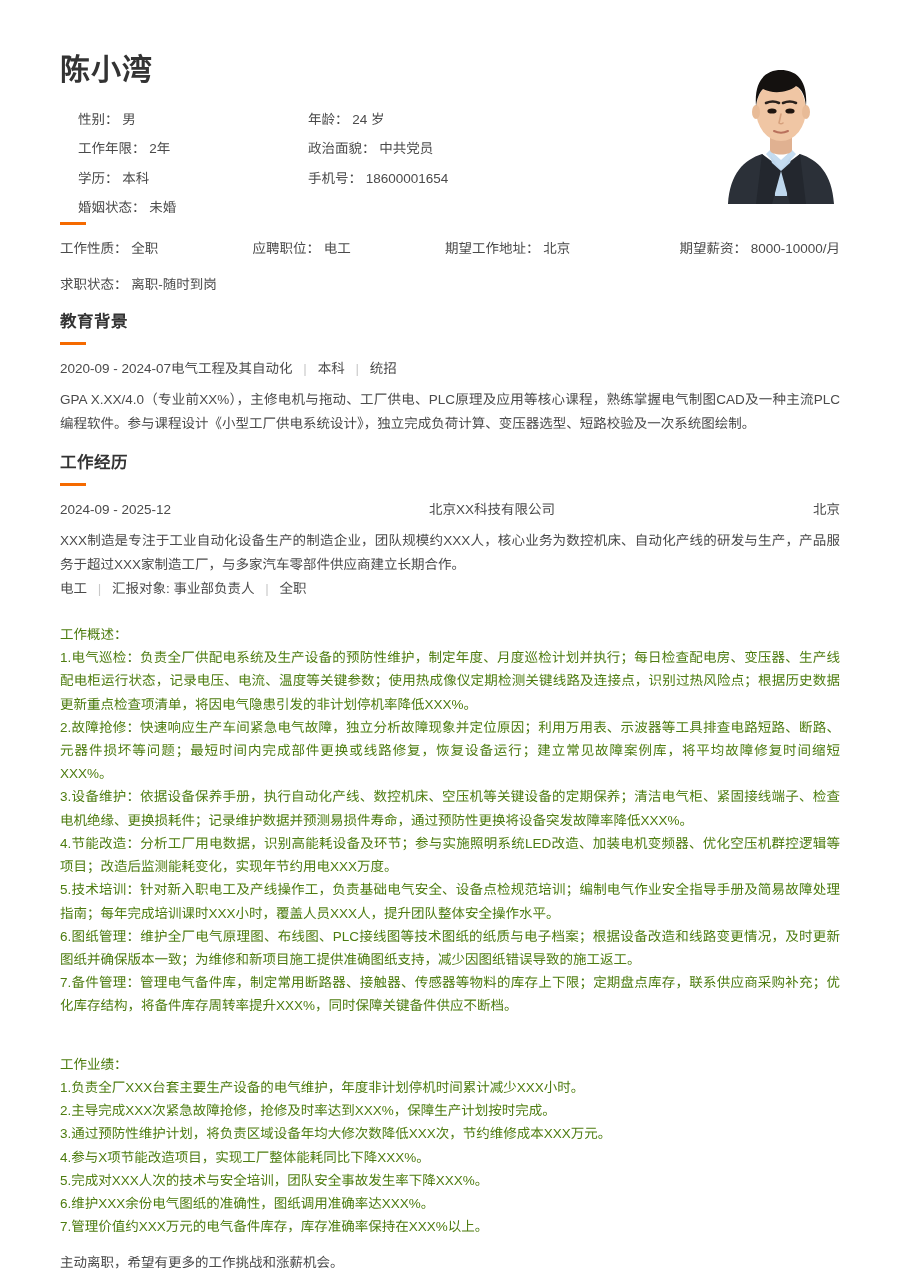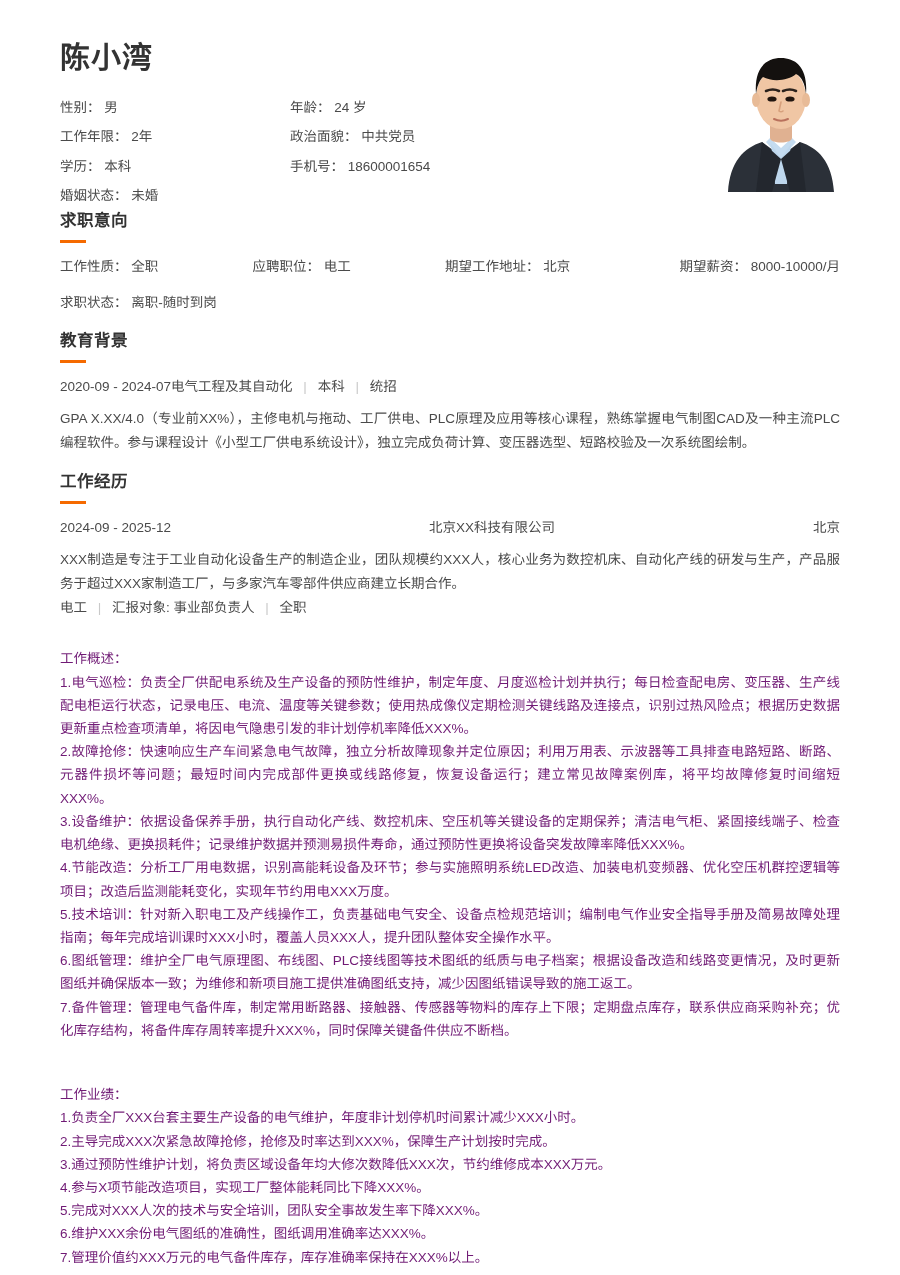--- a/index.html
+++ b/index.html
@@ -21,7 +21,7 @@
     position: relative;
     width: 900px;
     height: 947px;
-    padding: 4px 60px;
+    padding: 16px 60px;
     background: #fff;
   }
 

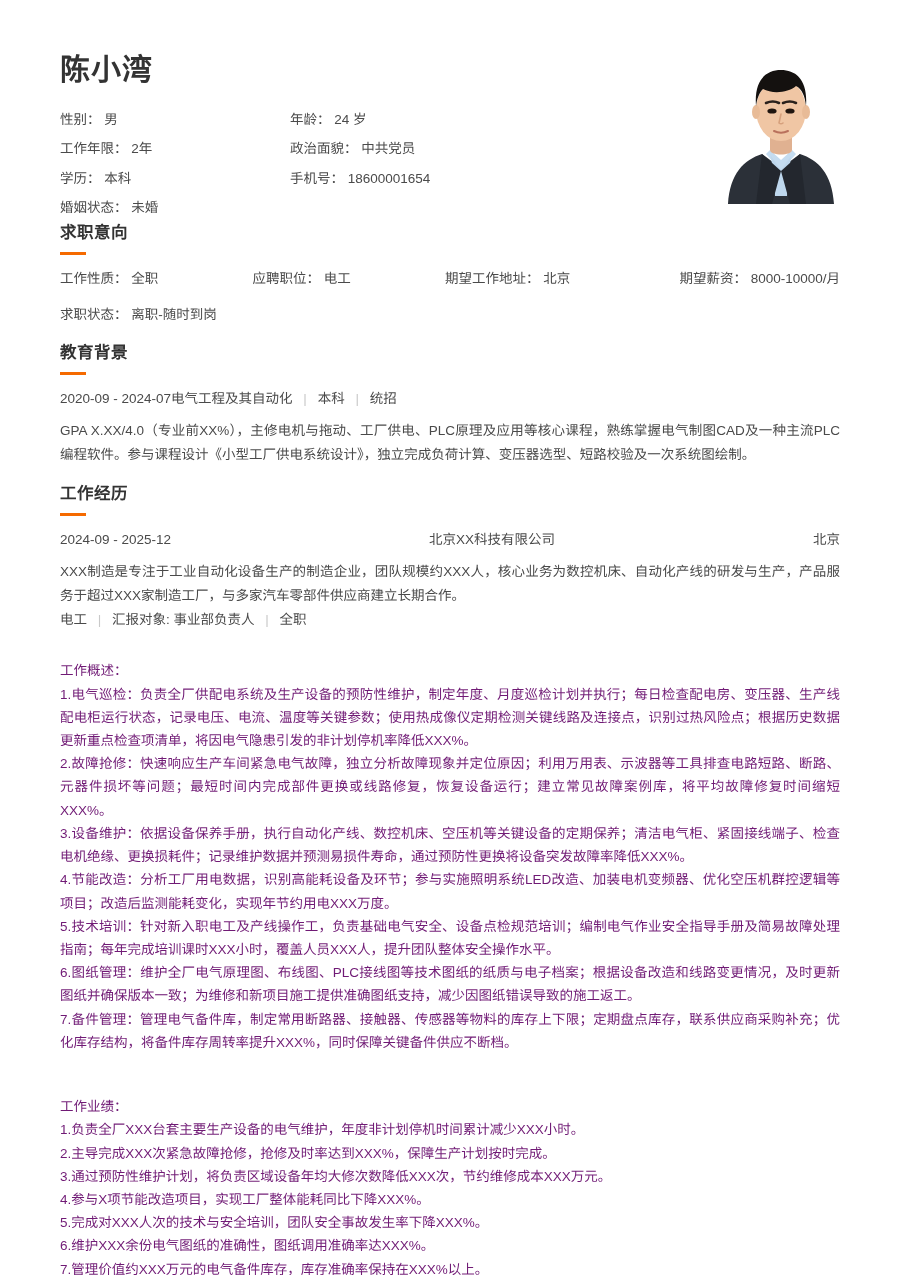--- a/index.html
+++ b/index.html
@@ -53,6 +53,7 @@
     color: #4a4a4a;
     line-height: 1.5;
     white-space: nowrap;
+    margin-left: 18px;
   }
   .kv .k { color: #4a4a4a; }
   .kv .v { color: #4a4a4a; }

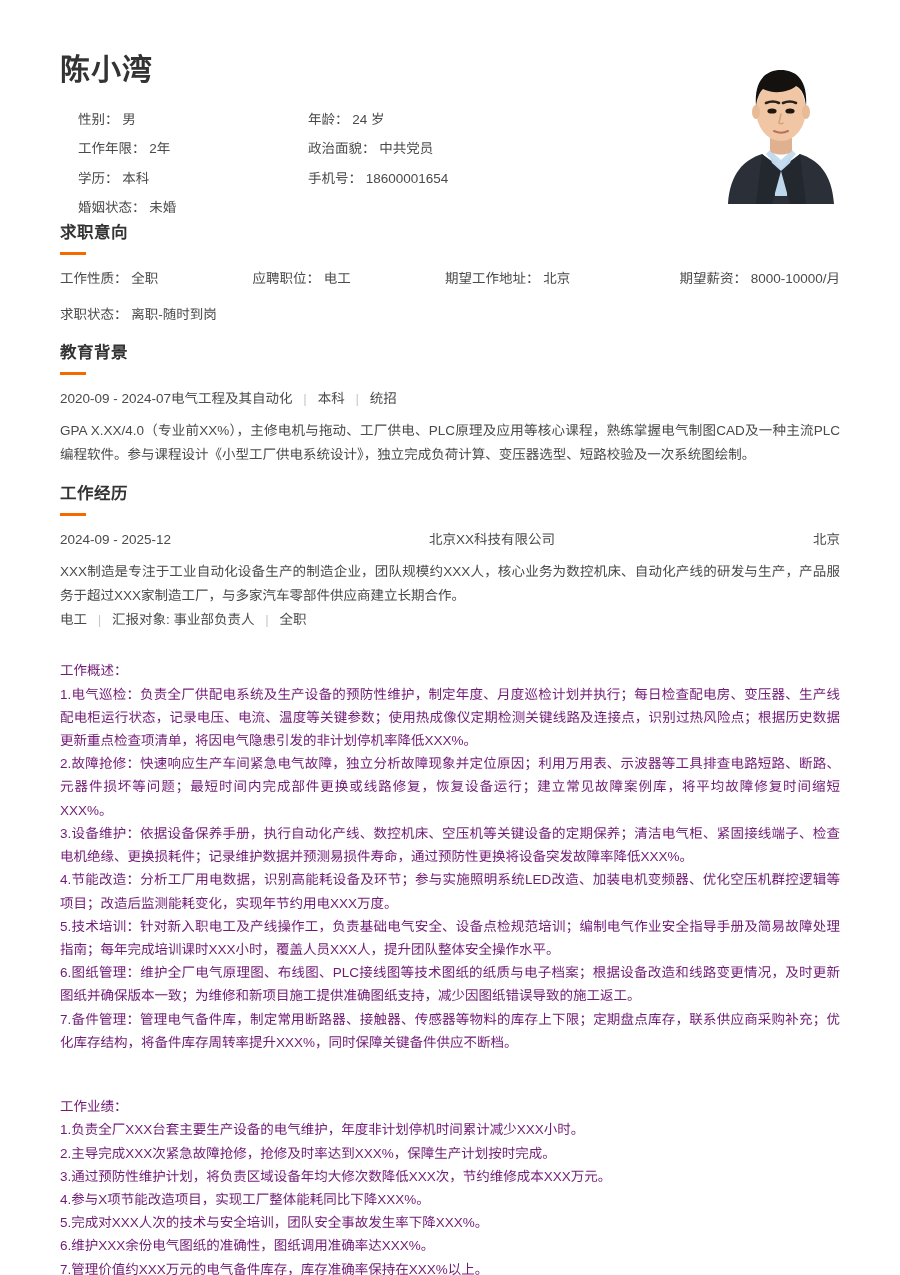--- a/index.html
+++ b/index.html
@@ -231,7 +231,6 @@
   </div>
 
   <div class="section">
-    <div class="section-title">求职意向</div>
     <div class="accent-bar" style="background: rgb(245, 106, 0);"></div>
 
     <div class="intent-row">

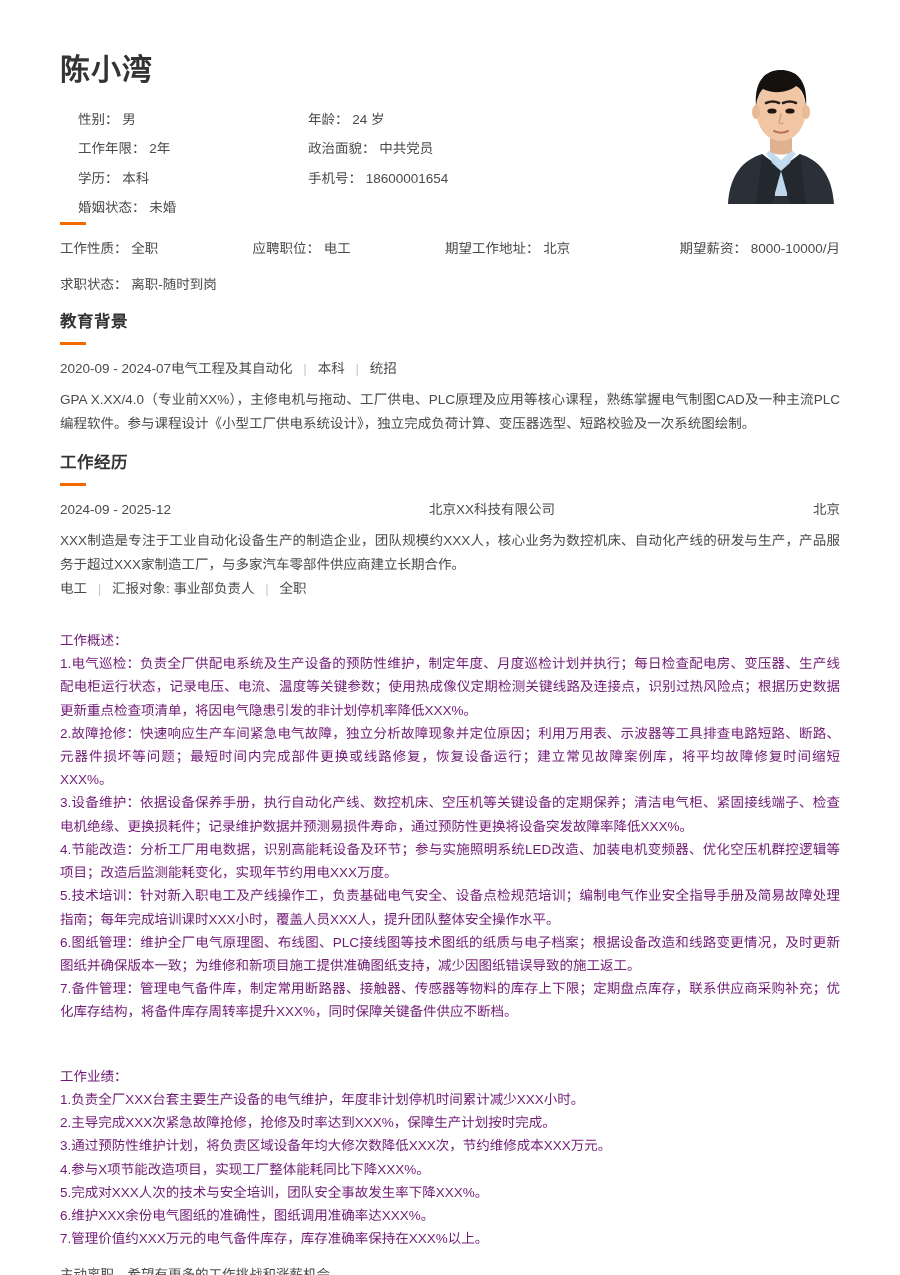--- a/index.html
+++ b/index.html
@@ -140,9 +140,9 @@
 
   .block {
     font-size: 13.5px;
-    color: #701a75;
+    color: #4d7c0f;
     line-height: 1.72;
-    margin-top: 29px;
+    margin-top: 23px;
     text-align: justify;
   }
   .block .lead { display: block; }

